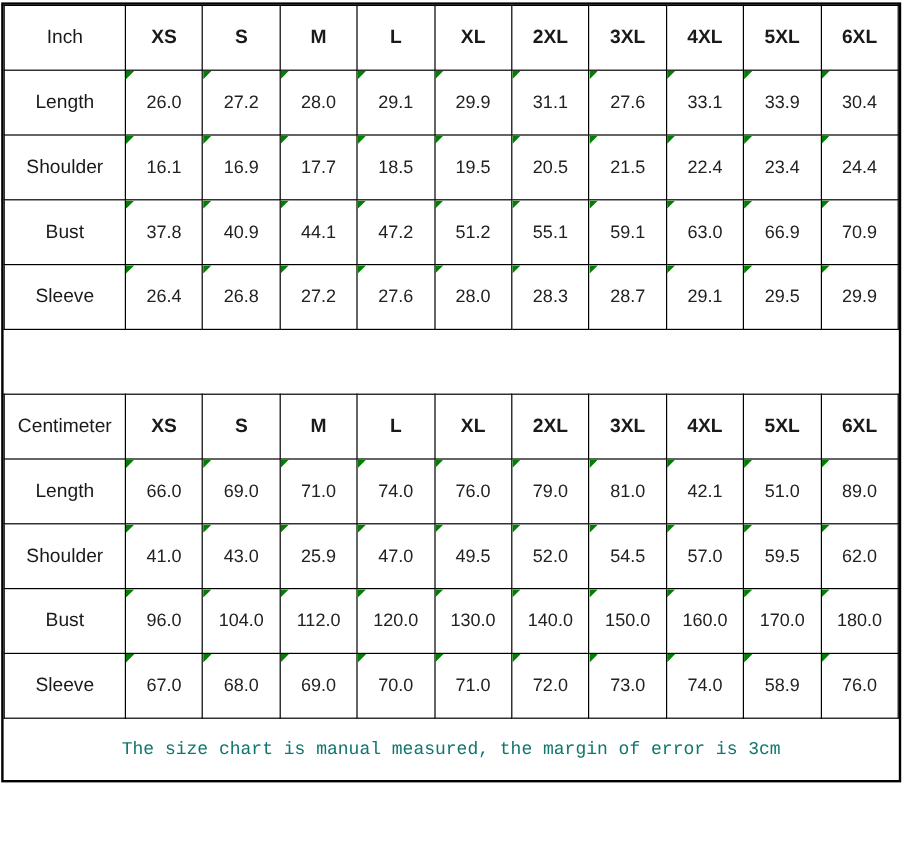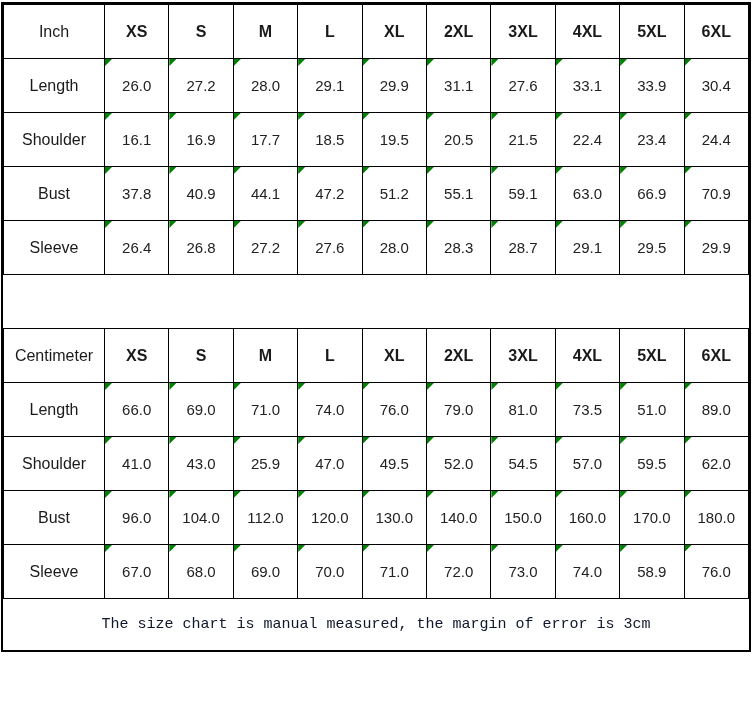--- a/index.html
+++ b/index.html
@@ -196,7 +196,7 @@
             <td class="value-cell"><span class="corner-marker" style="background: rgb(0, 128, 0);"></span><span>76.0</span></td>
             <td class="value-cell"><span class="corner-marker" style="background: rgb(0, 128, 0);"></span><span>79.0</span></td>
             <td class="value-cell"><span class="corner-marker" style="background: rgb(0, 128, 0);"></span><span>81.0</span></td>
-            <td class="value-cell"><span class="corner-marker" style="background: rgb(0, 128, 0);"></span><span>73.5</span></td>
+            <td class="value-cell"><span class="corner-marker" style="background: rgb(0, 128, 0);"></span><span>42.1</span></td>
             <td class="value-cell"><span class="corner-marker" style="background: rgb(0, 128, 0);"></span><span>51.0</span></td>
             <td class="value-cell"><span class="corner-marker" style="background: rgb(0, 128, 0);"></span><span>89.0</span></td>
           </tr>

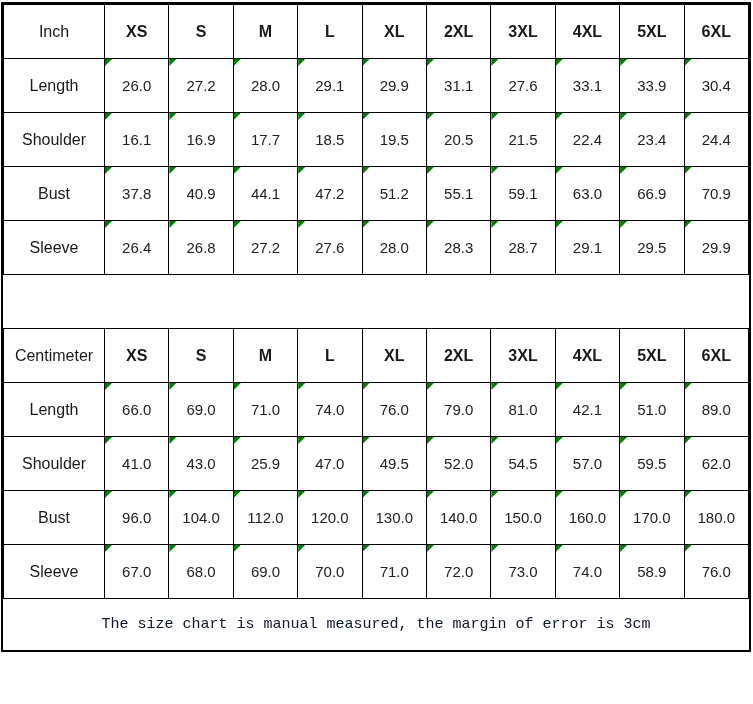--- a/index.html
+++ b/index.html
@@ -85,7 +85,7 @@
     justify-content: center;
     font-family: "Liberation Mono", "DejaVu Sans Mono", monospace;
     font-size: 15px;
-    color: #0f172a;
+    color: #0f766e;
     text-align: right;
   }
 </style>

